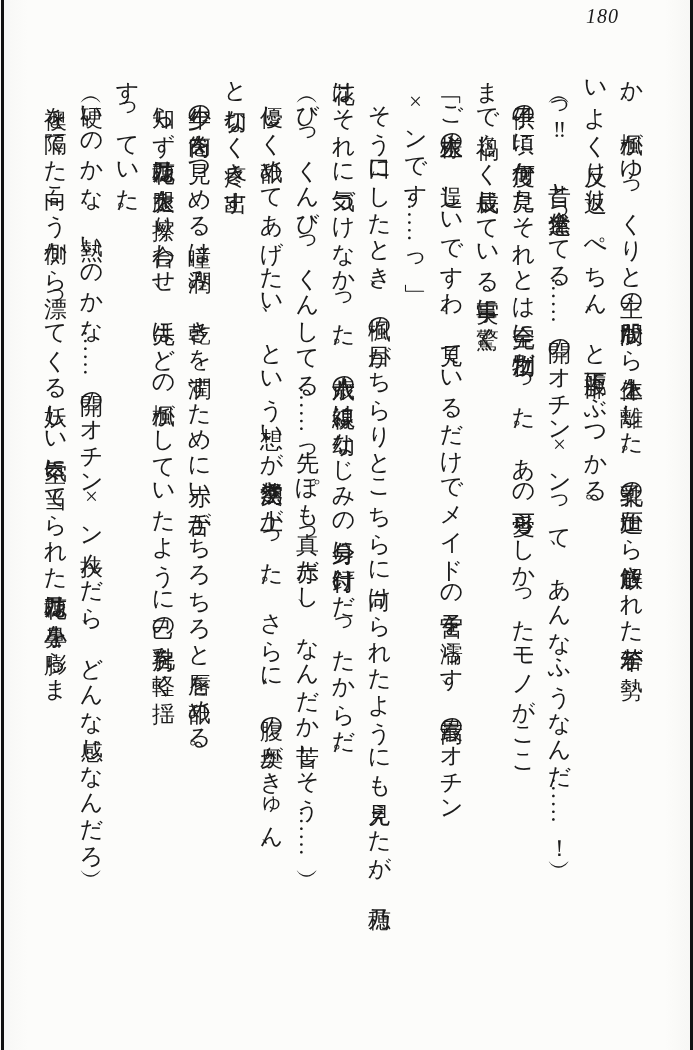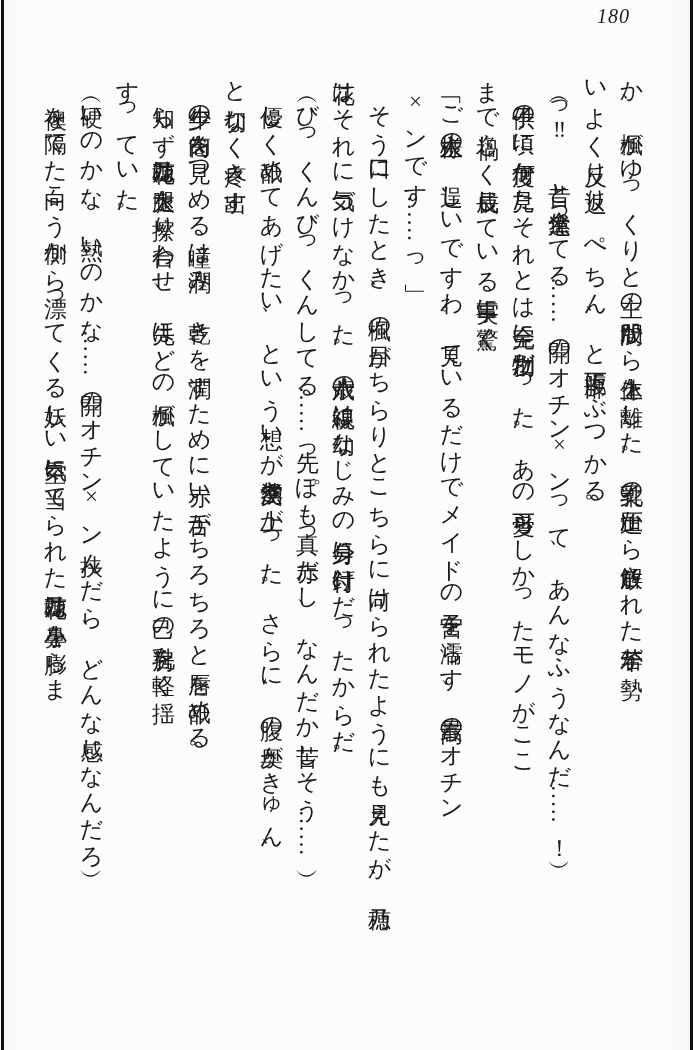--- a/index.html
+++ b/index.html
@@ -32,7 +32,7 @@
     top: 5px;
     left: 586px;
     width: 44px;
-    text-align: right;
+    text-align: left;
     font-size: 20px;
     font-style: italic;
     letter-spacing: 1px;

